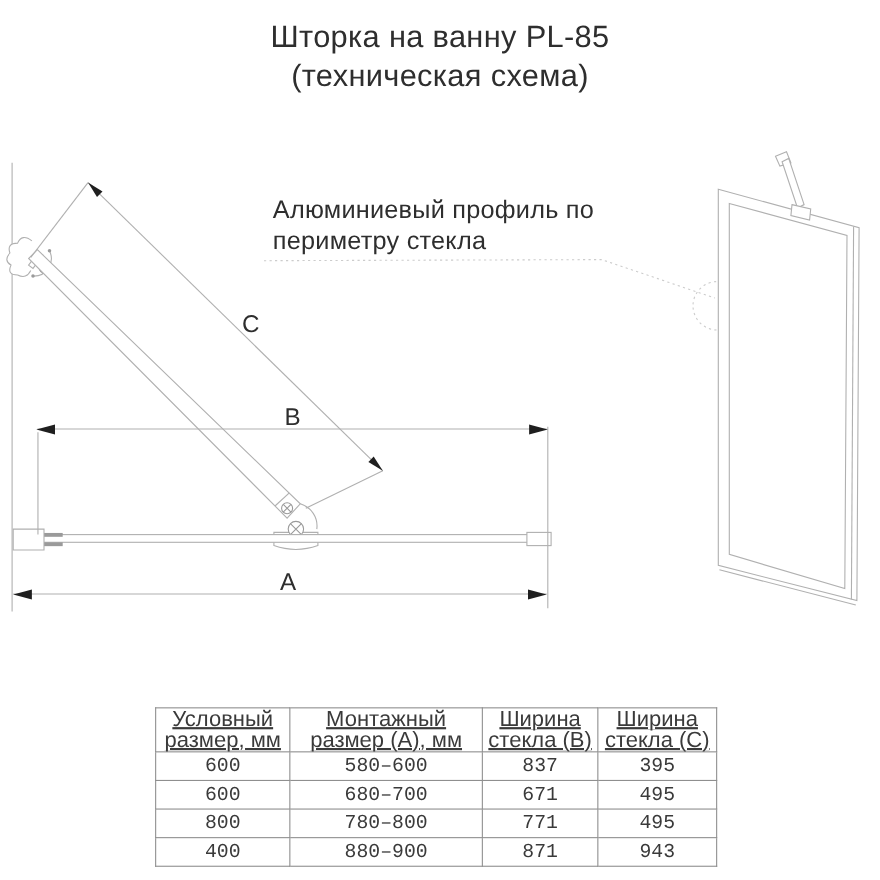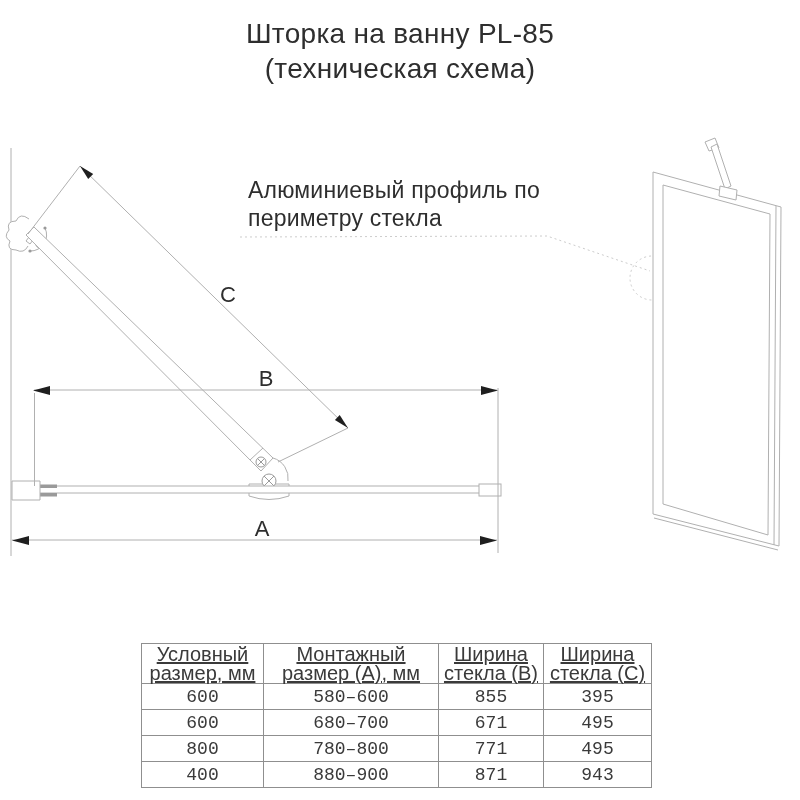--- a/index.html
+++ b/index.html
@@ -156,7 +156,7 @@
       <tr>
         <td>600</td>
         <td>580–600</td>
-        <td>855</td>
+        <td>837</td>
         <td>395</td>
       </tr>
       <tr>

